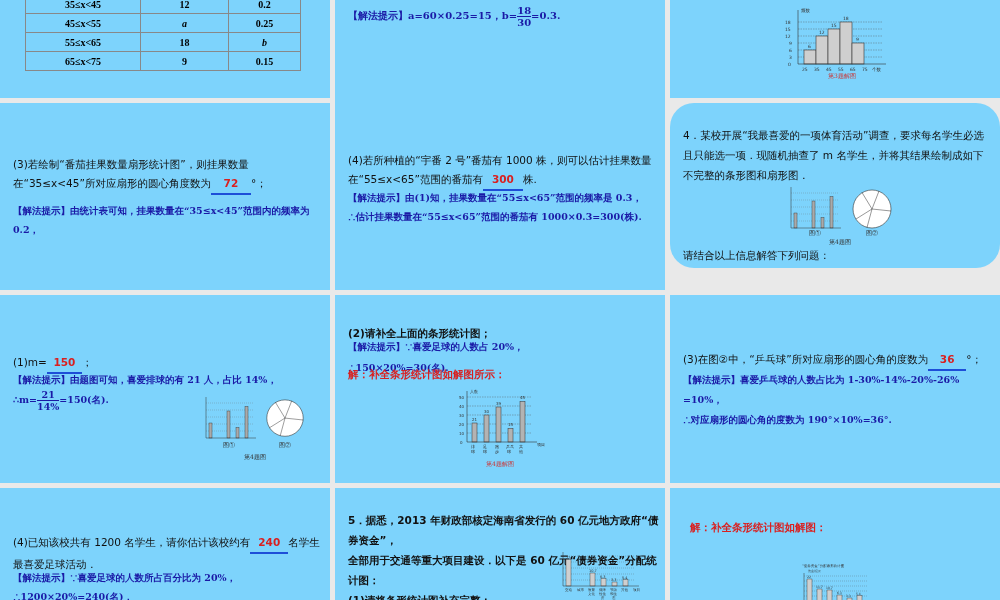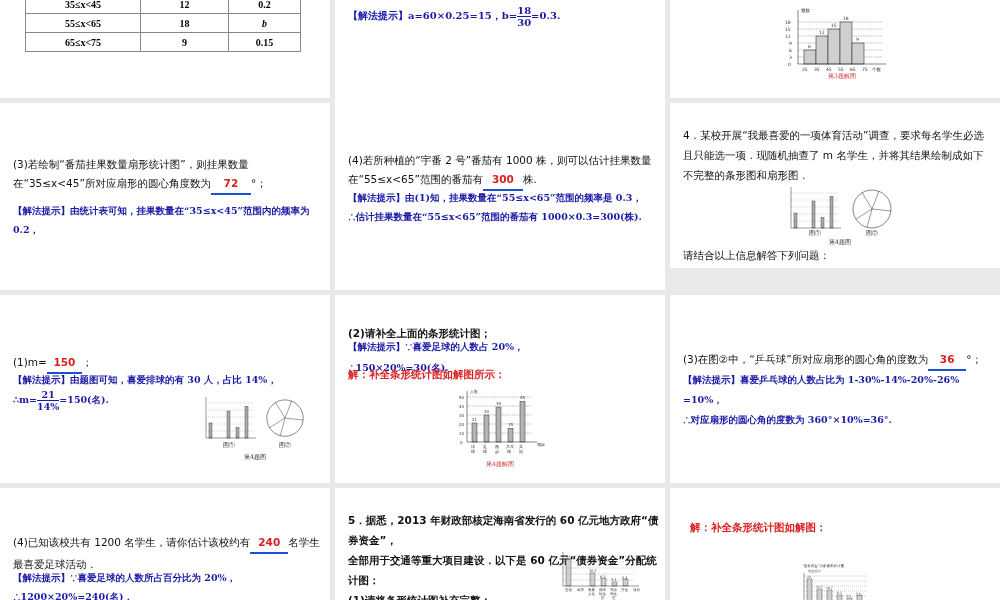--- a/index.html
+++ b/index.html
@@ -5,7 +5,7 @@
   * { box-sizing: border-box; margin: 0; padding: 0; }
   html, body { width: 1000px; height: 600px; overflow: hidden; background: #e9e9e9; }
   body { font-family: "DejaVu Serif", "Liberation Serif", serif; position: relative; }
-  .card { position: absolute; background: #ffffff; overflow: hidden; }
+  .card { position: absolute; background: #7dd3fc; overflow: hidden; }
   .q { font-size: 10.5px; color: #111; line-height: 19px; font-family: "DejaVu Sans", "Liberation Sans", sans-serif; }
   .hint { font-size: 10px; color: #1a1aa6; line-height: 19px; font-weight: bold; font-family: "DejaVu Serif", "Liberation Serif", serif; }
   .red { color: #d92020; }

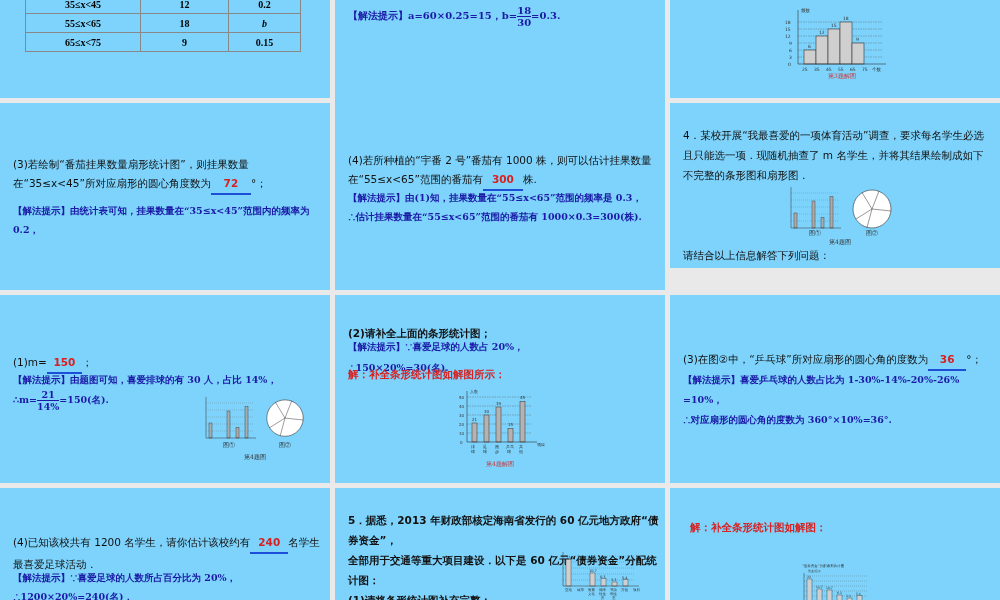--- a/index.html
+++ b/index.html
@@ -29,6 +29,11 @@
       <td style="width:115px">35≤x&lt;45</td>
       <td style="width:88px">12</td>
       <td>0.2</td>
+    </tr>
+    <tr>
+      <td>45≤x&lt;55</td>
+      <td style="font-style:italic">a</td>
+      <td>0.25</td>
     </tr>
     <tr>
       <td>55≤x&lt;65</td>

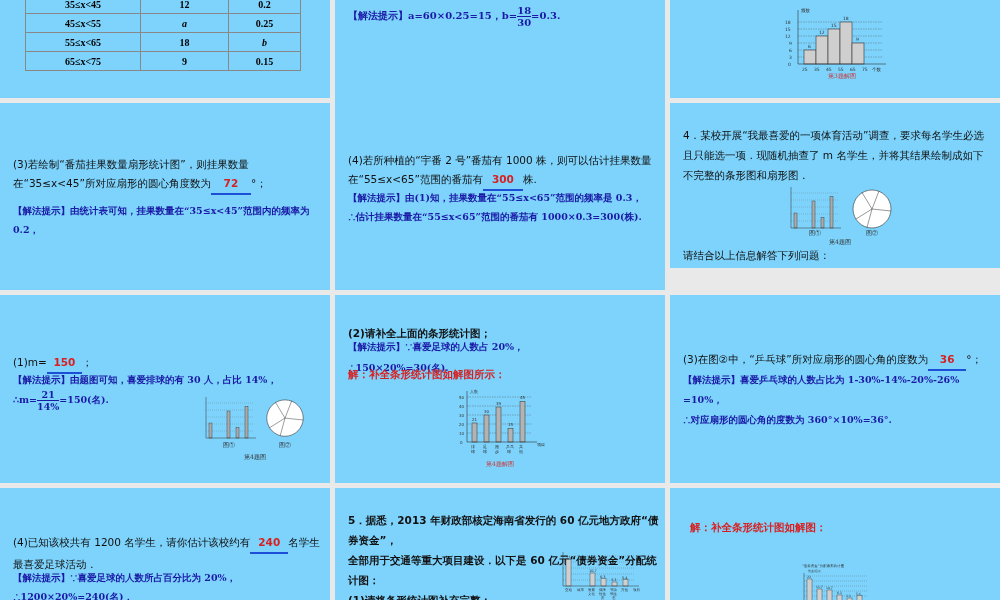--- a/index.html
+++ b/index.html
@@ -119,7 +119,7 @@
   </div>
 </div>
 
-<div class="card" style="left:670px;top:103px;width:330px;height:165px;">
+<div class="card" style="left:670px;top:103px;width:330px;height:165px;border-radius:24px;">
   <div class="q" style="position:absolute;left:13px;top:22px;width:310px;line-height:20px;">4．某校开展“我最喜爱的一项体育活动”调查，要求每名学生必选且只能选一项．现随机抽查了 m 名学生，并将其结果绘制成如下不完整的条形图和扇形图．</div>
   <svg width="62" height="48" viewBox="0 0 62 48" style="position:absolute;left:113px;top:82px;">
     <g stroke="#666" stroke-width="0.3" stroke-dasharray="1,1">

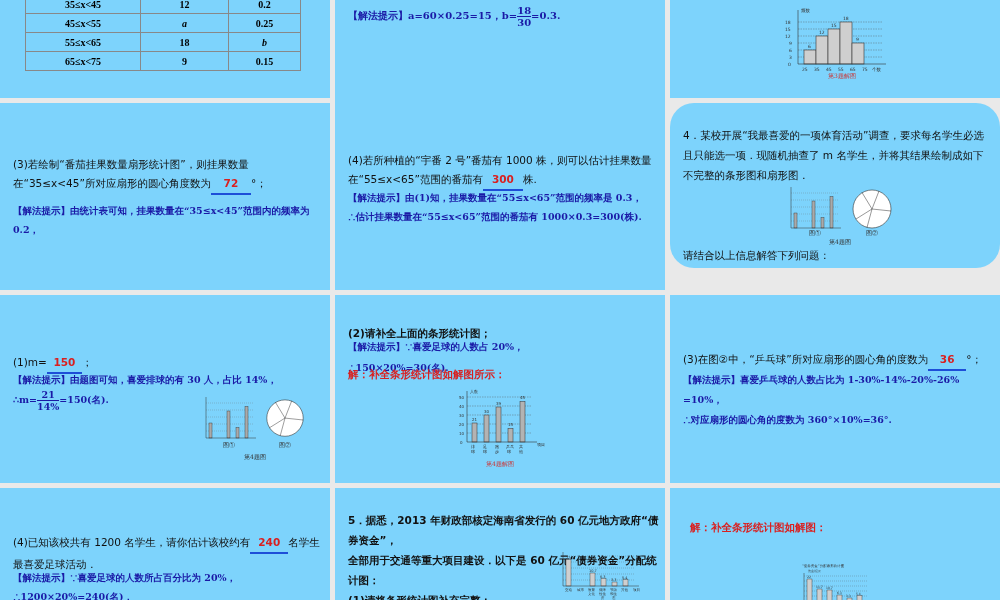--- a/index.html
+++ b/index.html
@@ -159,7 +159,7 @@
     <span>(1)m=</span><span class="blank" style="width:35px">150</span><span>；</span>
   </div>
   <div class="hint" style="position:absolute;left:13px;top:75px;font-size:9.5px;">
-    <div>【解法提示】由题图可知，喜爱排球的有 30 人，占比 14%，</div>
+    <div>【解法提示】由题图可知，喜爱排球的有 21 人，占比 14%，</div>
   </div>
   <div class="hint" style="position:absolute;left:13px;top:94px;font-size:9.5px;">
     <span>∴m=</span><span class="frac"><span class="num">21</span><span>14%</span></span><span>=150(名).</span>

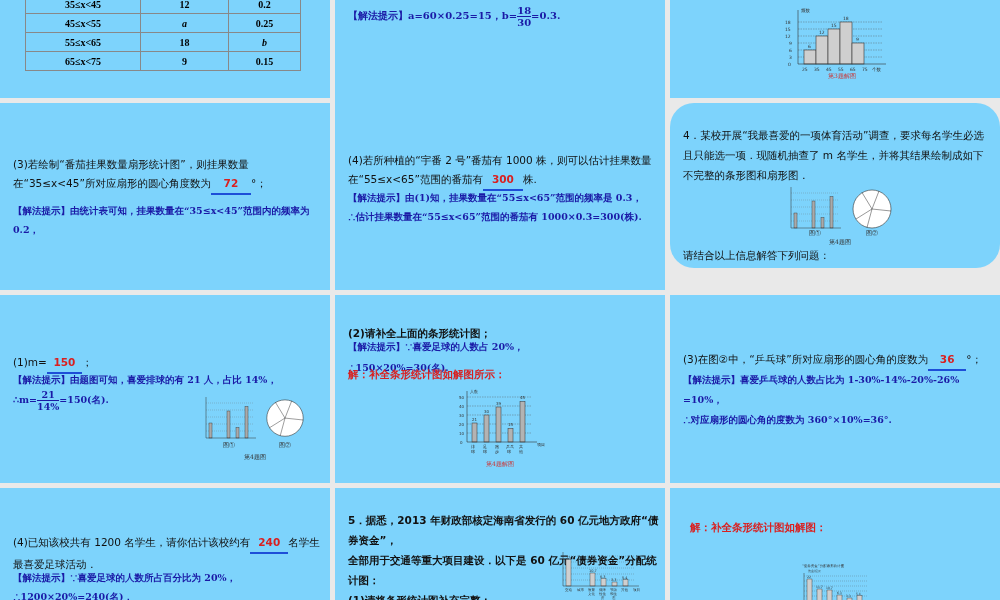--- a/index.html
+++ b/index.html
@@ -256,7 +256,7 @@
   <div class="hint" style="position:absolute;left:13px;top:75px;font-size:9.5px;line-height:20px;">
     <div>【解法提示】喜爱乒乓球的人数占比为 1-30%-14%-20%-26%</div>
     <div>=10%，</div>
-    <div>∴对应扇形的圆心角的度数为 360°×10%=36°.</div>
+    <div>∴对应扇形的圆心角的度数为 190°×10%=36°.</div>
   </div>
 </div>
 

